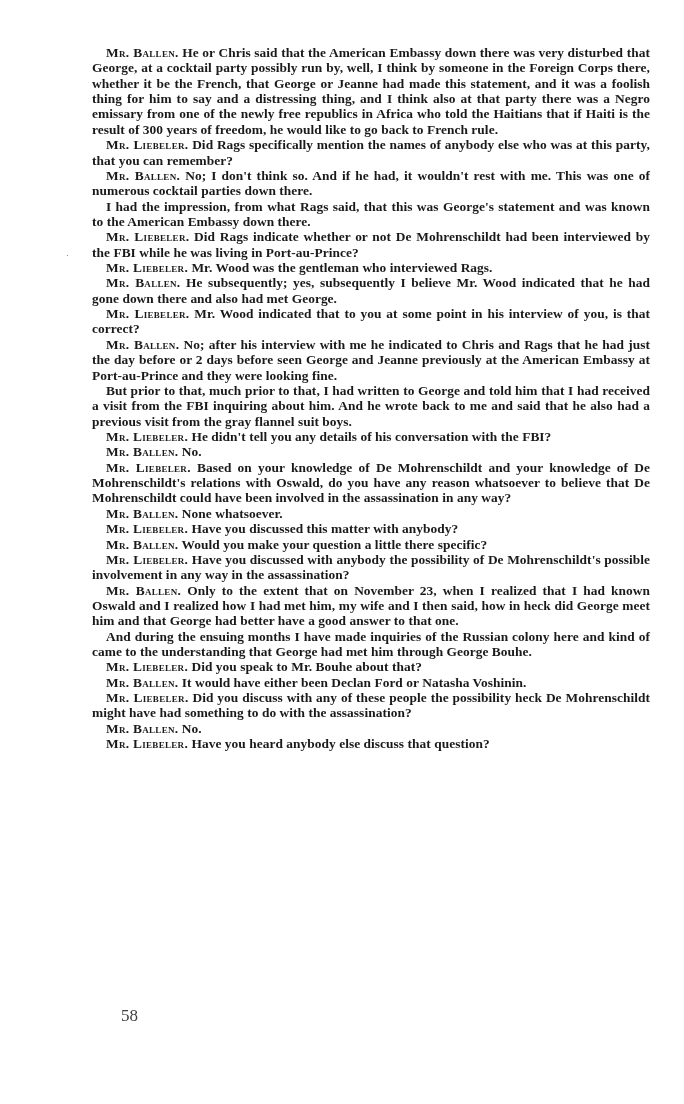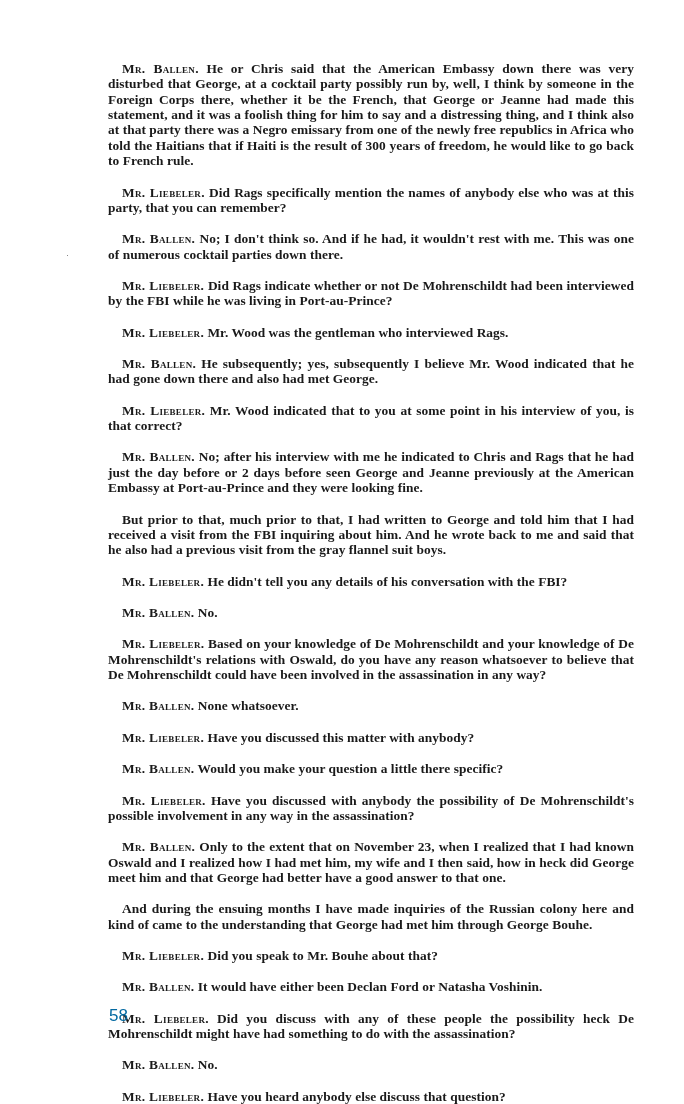--- a/index.html
+++ b/index.html
@@ -17,7 +17,7 @@
     letter-spacing: 0.05px;
   }
   .para {
-    margin: 16px;
+    margin: 0;
     text-indent: 14px;
     text-align: justify;
   }

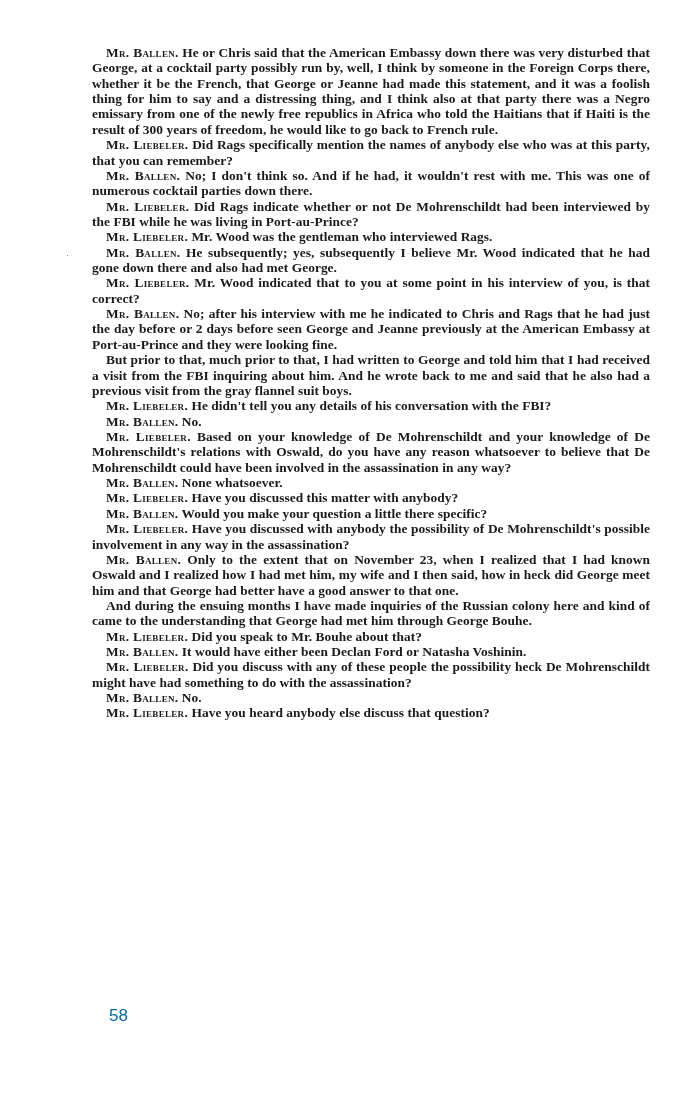--- a/index.html
+++ b/index.html
@@ -49,6 +49,7 @@
   <p class="para"><span class="speaker">Mr. Ballen.</span><span> He or Chris said that the American Embassy down there was very disturbed that George, at a cocktail party possibly run by, well, I think by someone in the Foreign Corps there, whether it be the French, that George or Jeanne had made this statement, and it was a foolish thing for him to say and a distressing thing, and I think also at that party there was a Negro emissary from one of the newly free republics in Africa who told the Haitians that if Haiti is the result of 300 years of freedom, he would like to go back to French rule.</span></p>
   <p class="para"><span class="speaker">Mr. Liebeler.</span><span> Did Rags specifically mention the names of anybody else who was at this party, that you can remember?</span></p>
   <p class="para"><span class="speaker">Mr. Ballen.</span><span> No; I don't think so.  And if he had, it wouldn't rest with me. This was one of numerous cocktail parties down there.</span></p>
+  <p class="para"><span class="speaker"></span><span>I had the impression, from what Rags said, that this was George's statement and was known to the American Embassy down there.</span></p>
   <p class="para"><span class="speaker">Mr. Liebeler.</span><span> Did Rags indicate whether or not De Mohrenschildt had been interviewed by the FBI while he was living in Port-au-Prince?</span></p>
   <p class="para"><span class="speaker">Mr. Liebeler.</span><span> Mr. Wood was the gentleman who interviewed Rags.</span></p>
   <p class="para"><span class="speaker">Mr. Ballen.</span><span> He subsequently; yes, subsequently I believe Mr. Wood indicated that he had gone down there and also had met George.</span></p>

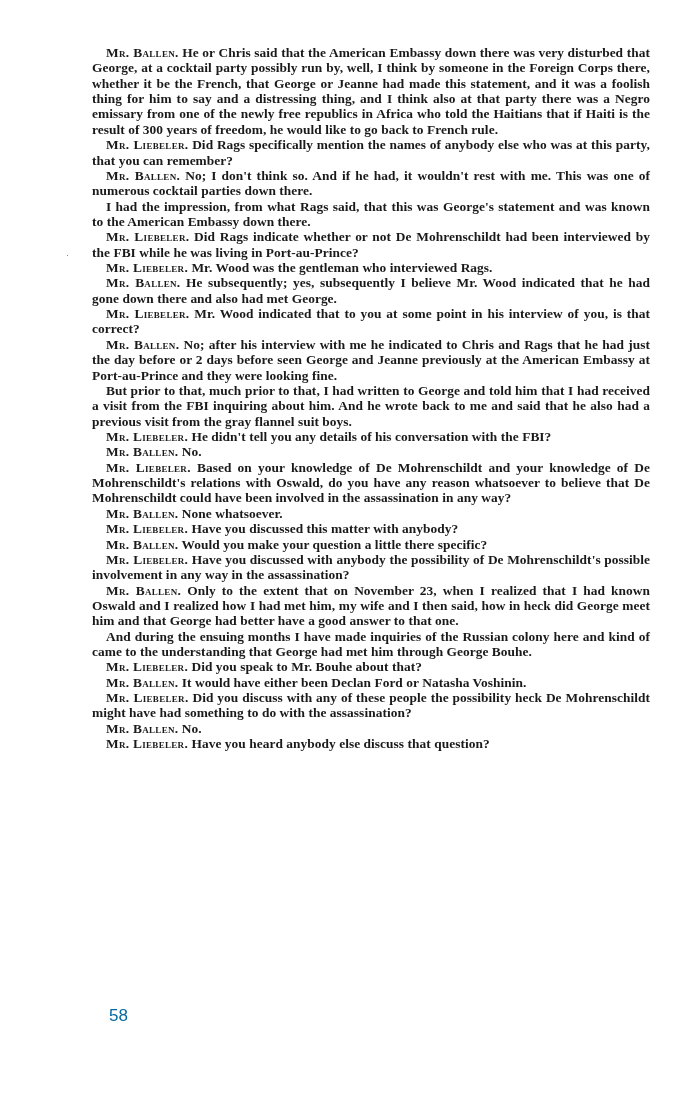--- a/index.html
+++ b/index.html
@@ -27,11 +27,11 @@
   }
   .page-number {
     position: absolute;
-    left: 109px;
+    left: 121px;
     top: 1006px;
-    font-family: Liberation Sans, sans-serif;
+    font-family: Liberation Serif, serif;
     font-size: 17px;
-    color: #0369a1;
+    color: #404040;
   }
   .margin-dot {
     position: absolute;

